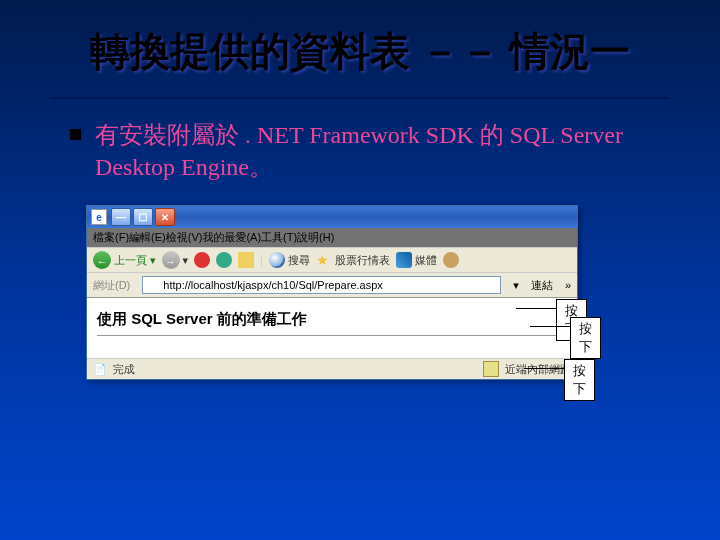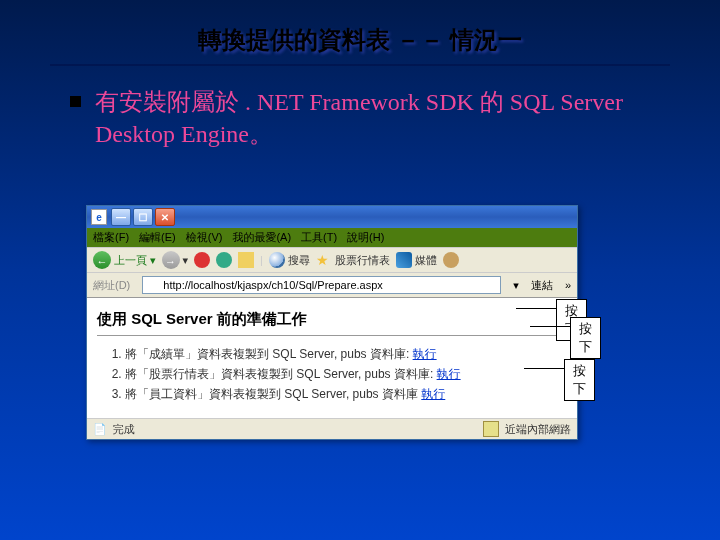--- a/index.html
+++ b/index.html
@@ -12,10 +12,10 @@
   }
   .slide-title {
     text-align: center;
-    font-size: 24px;
+    font-size: 40px;
     font-weight: bold;
     color: #000;
-    padding: 24px 0 8px 0;
+    padding: 24px 0 18px 0;
     text-shadow: 2px 2px 3px rgba(100,100,255,0.4);
     border-bottom: 2px solid rgba(0,0,50,0.3);
     margin: 0 50px 20px 50px;

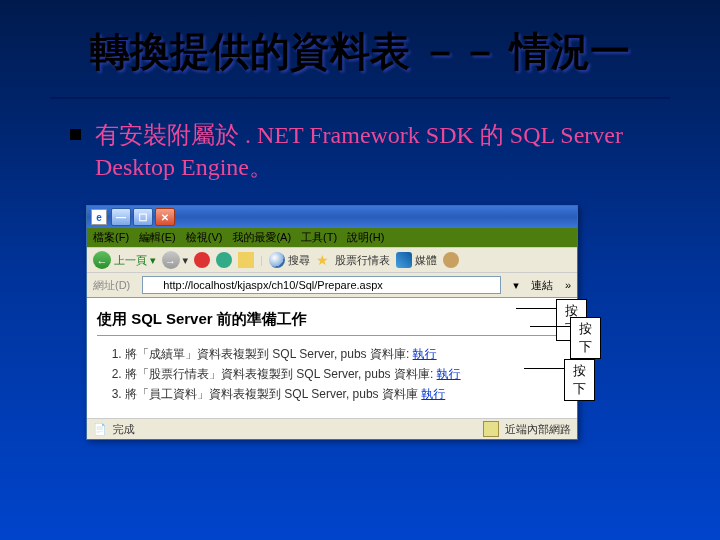--- a/index.html
+++ b/index.html
@@ -80,11 +80,10 @@
   }
   .win-btn.close { background: linear-gradient(180deg,#f6a089,#d94f2e); border-color:#a03510;}
   .menu {
-    background: #4d7c0f;
+    background: #737373;
     padding: 2px 6px;
     font-size: 11px;
     display: flex;
-    gap: 10px;
     border-bottom: 1px solid #ccc;
   }
   .toolbar {

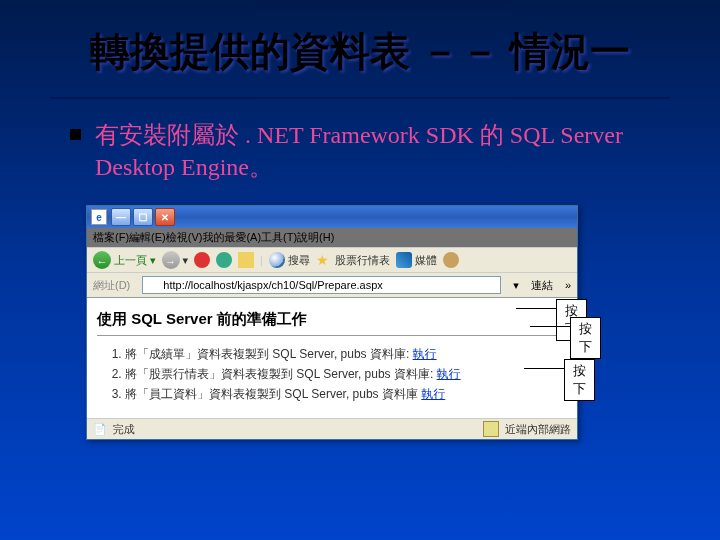--- a/index.html
+++ b/index.html
@@ -243,20 +243,6 @@
     <div class="content">
       <h4>使用 SQL Server 前的準備工作</h4>
       <hr>
-      <ol>
-        <li>
-          <span>將「成績單」資料表複製到 SQL Server, pubs 資料庫: </span>
-          <a class="link">執行</a>
-        </li>
-        <li>
-          <span>將「股票行情表」資料表複製到 SQL Server, pubs 資料庫: </span>
-          <a class="link">執行</a>
-        </li>
-        <li>
-          <span>將「員工資料」資料表複製到 SQL Server, pubs 資料庫 </span>
-          <a class="link">執行</a>
-        </li>
-      </ol>
     </div>
 
     <div class="status">

